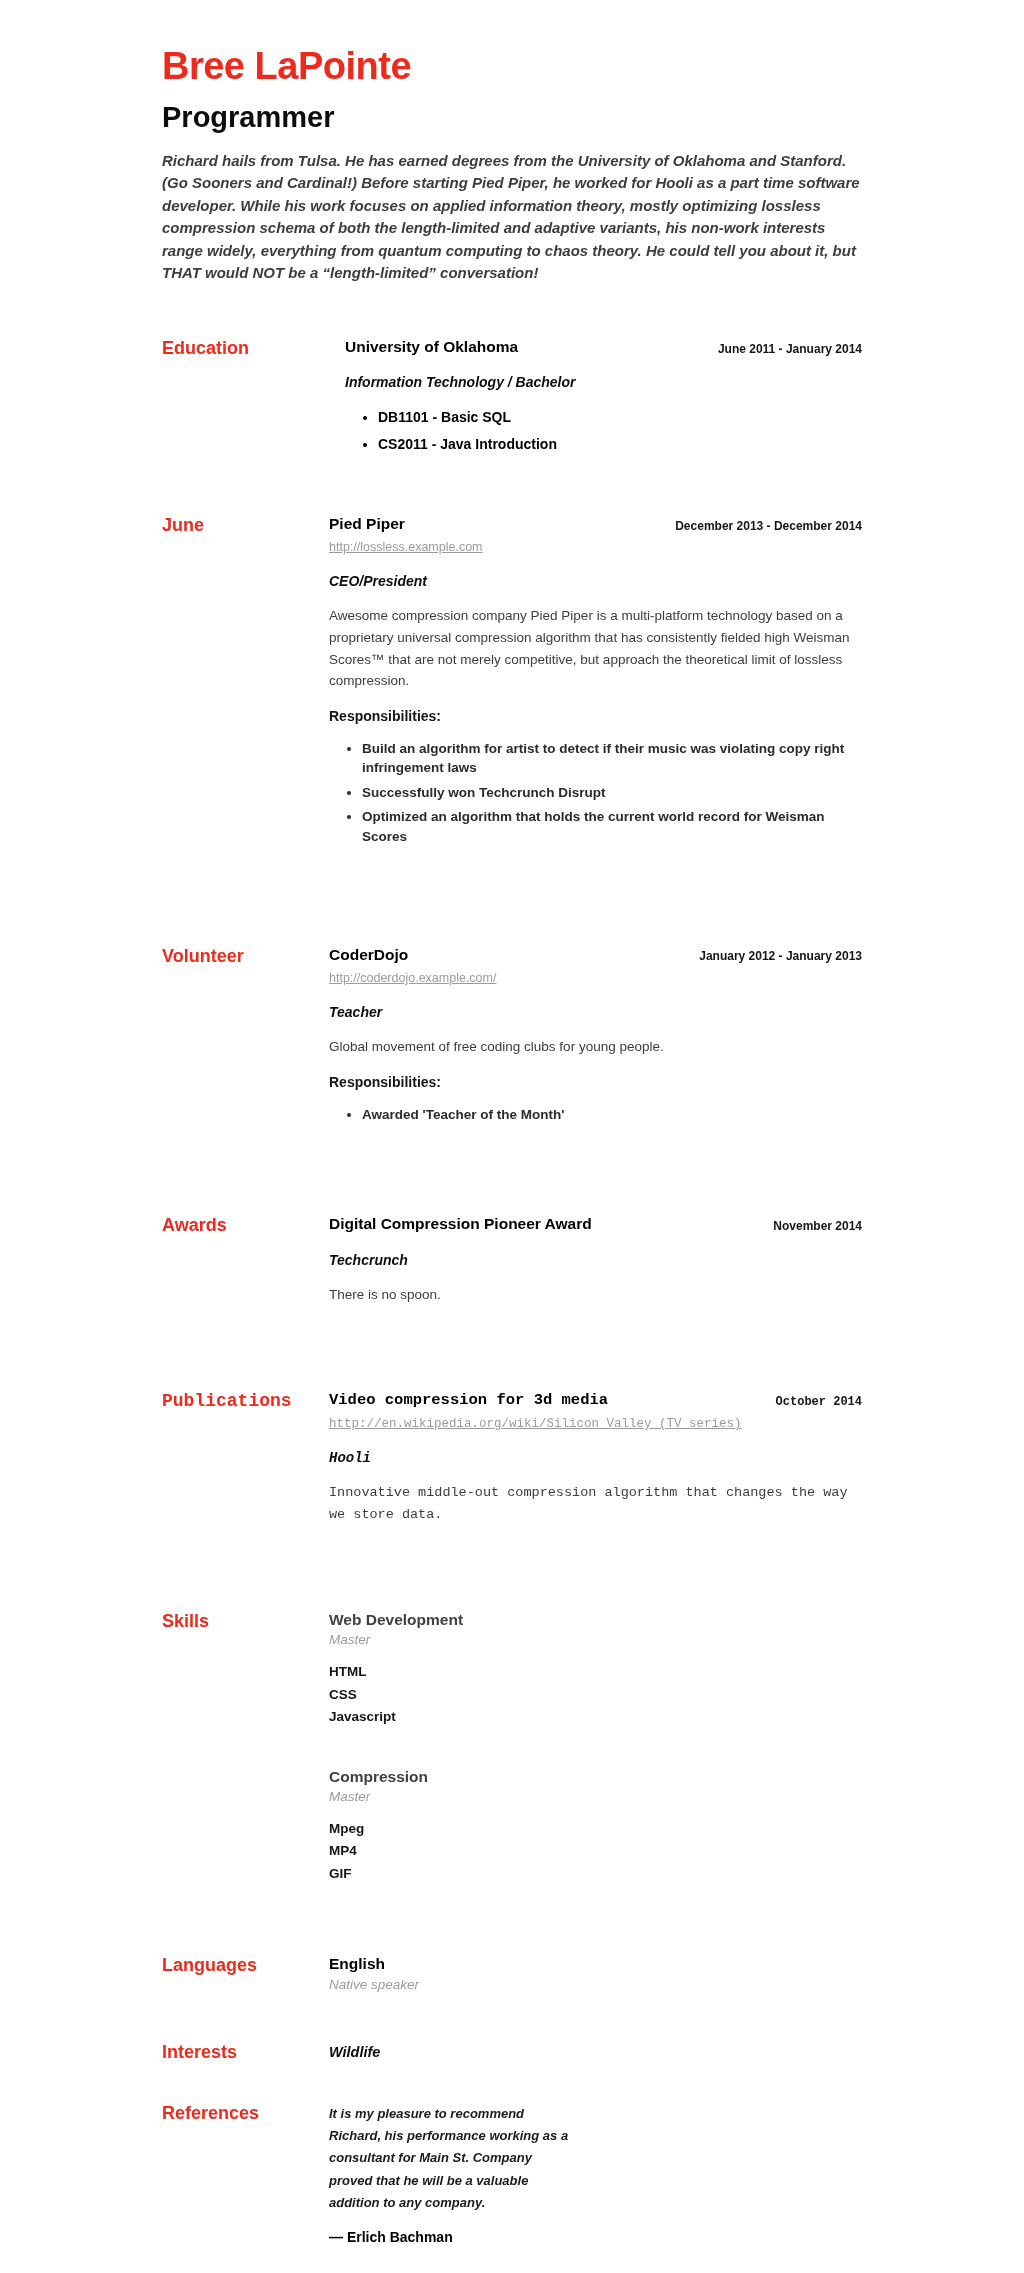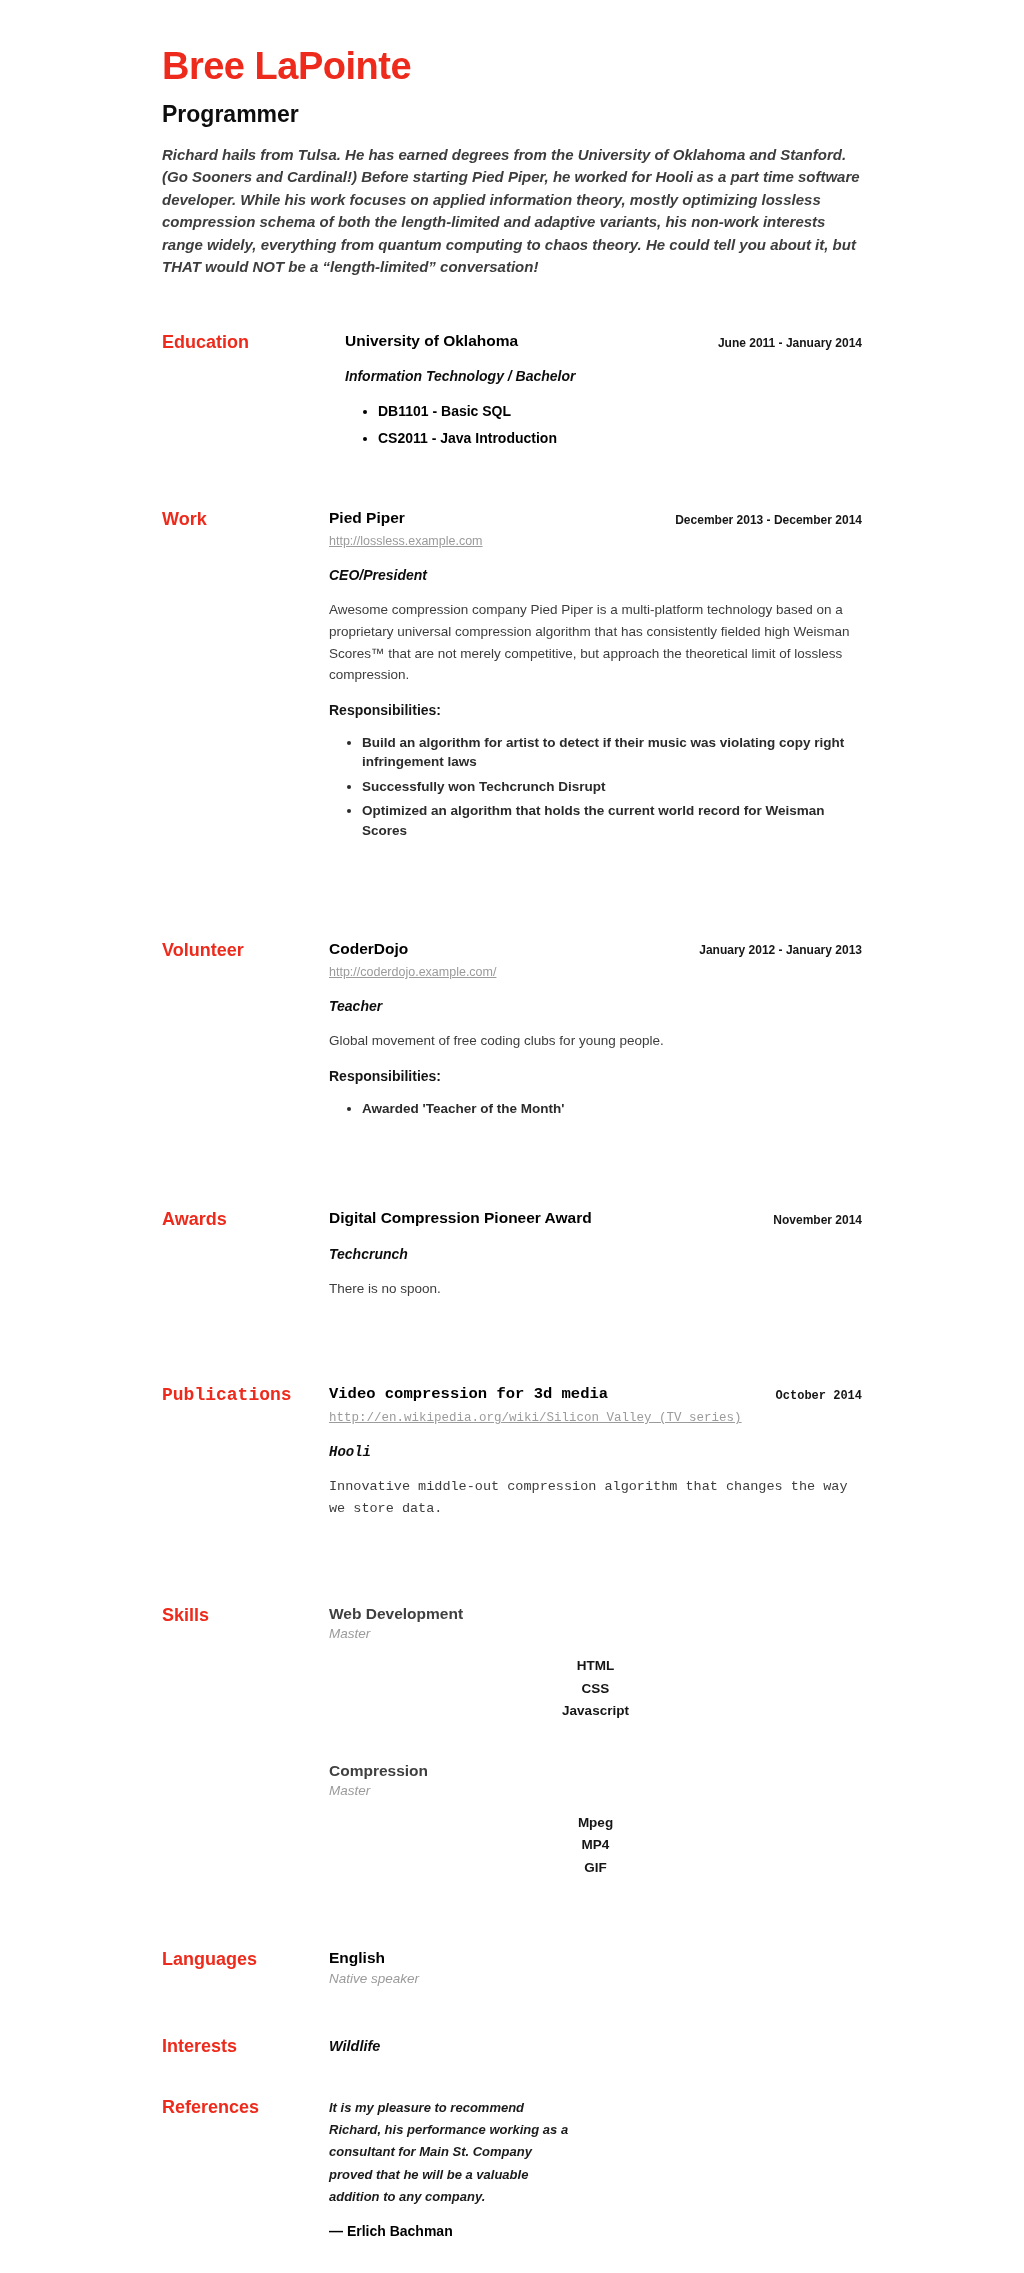--- a/index.html
+++ b/index.html
@@ -27,7 +27,7 @@
     margin:0;letter-spacing:-0.5px;
   }
   .label{
-    font-size:23px;font-weight:700;color:#0d0d0d;
+    font-size:29px;font-weight:700;color:#0d0d0d;
     margin:13px 0 0 0;
   }
   .summary{

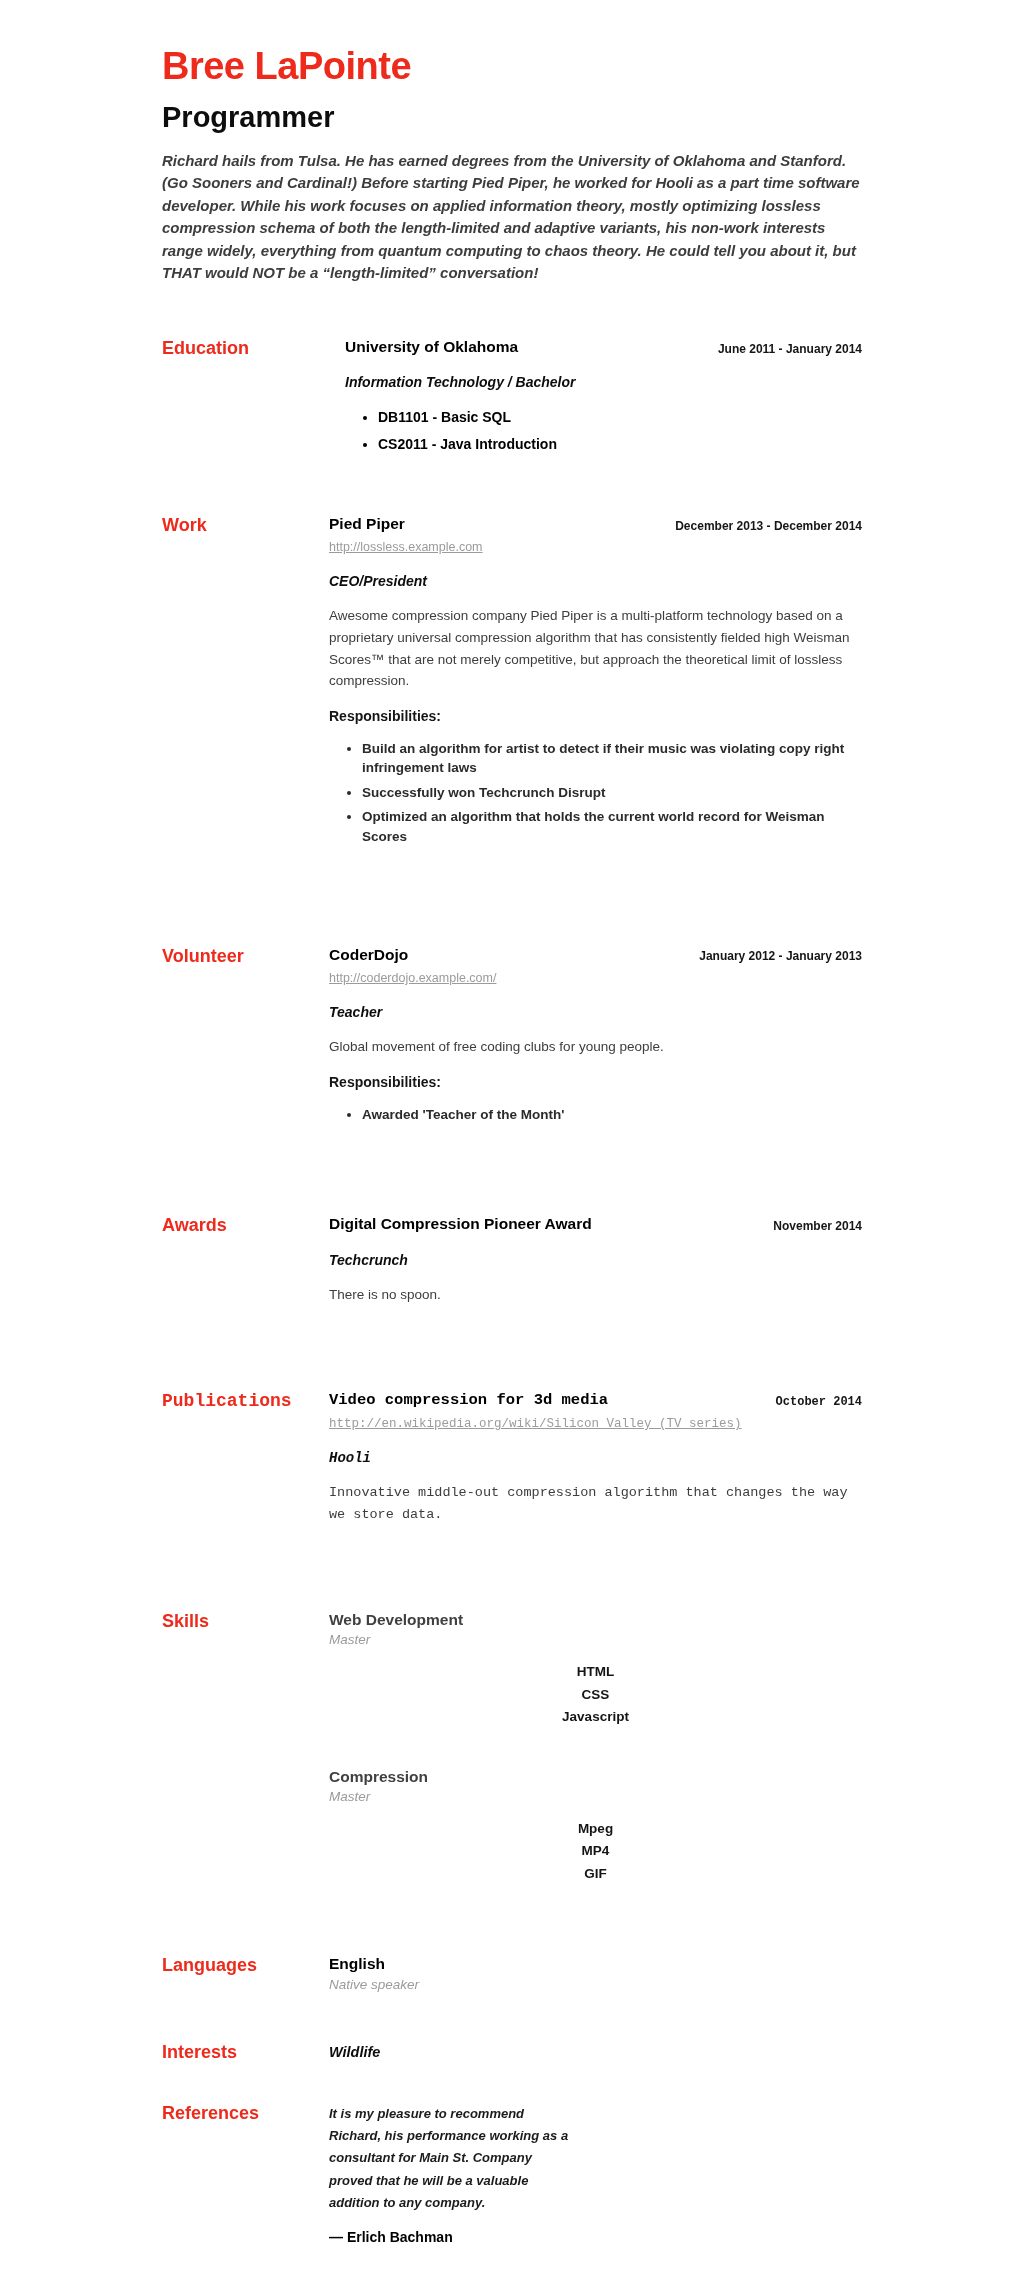--- a/index.html
+++ b/index.html
@@ -137,7 +137,7 @@
 
   <section class="row row-work">
     <div class="col-label">
-      <h3 class="sec-title">Work</h3>
+      <h3 class="sec-title">June</h3>
     </div>
     <div class="col-content">
       <div class="entry-head">

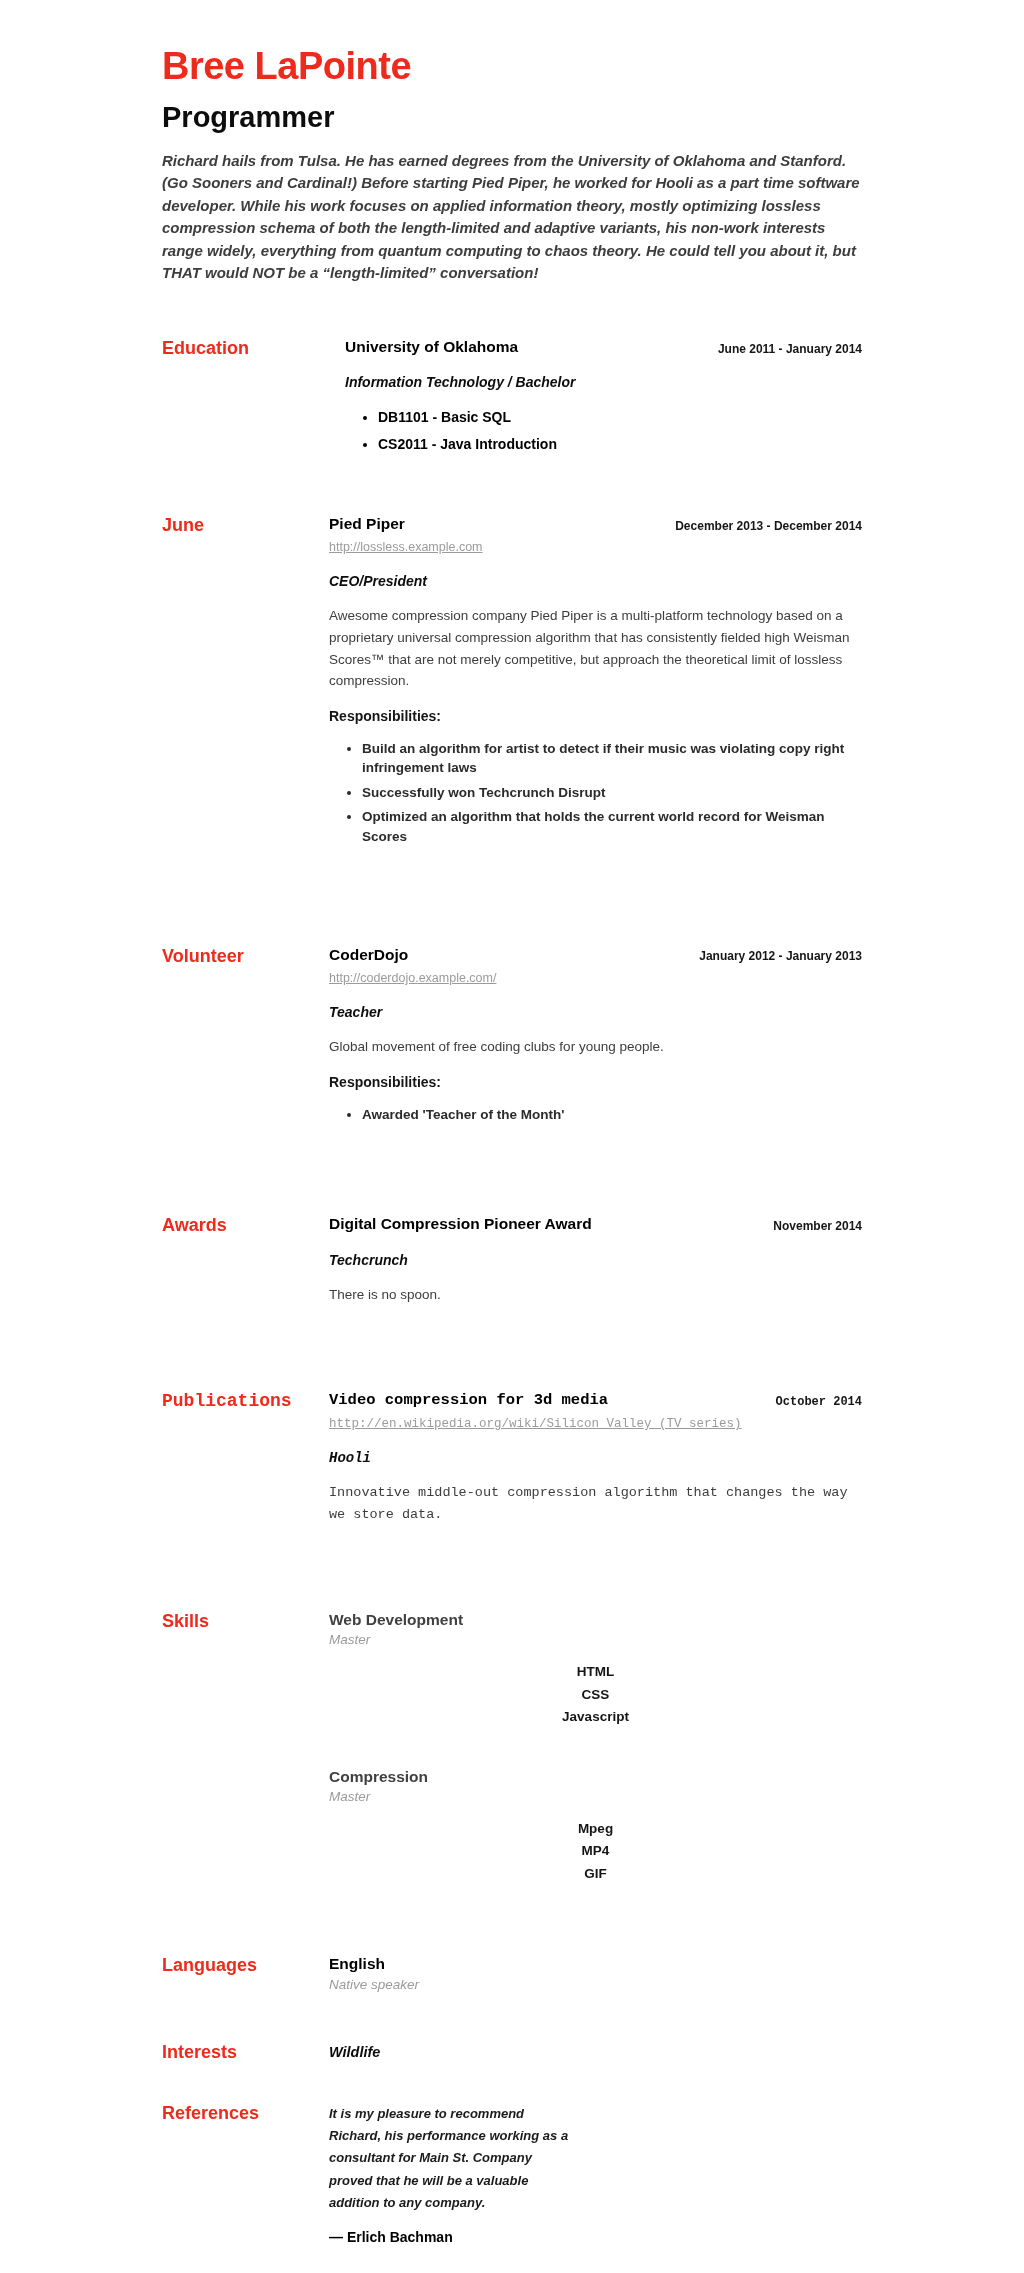--- a/index.html
+++ b/index.html
@@ -92,7 +92,7 @@
   .skill-name{font-size:15.5px;font-weight:700;color:#404040;}
   .skill-level{margin-top:3px;font-size:13.5px;font-style:italic;color:var(--gray-link);}
   .keywords{margin-top:14px;}
-  .keyword{font-size:13.5px;font-weight:600;color:#151515;line-height:1.65;text-align:center;}
+  .keyword{font-size:13.5px;font-weight:600;color:#151515;line-height:1.65;}
 
   
   .lang-name{font-size:15.5px;font-weight:700;color:#000;}

